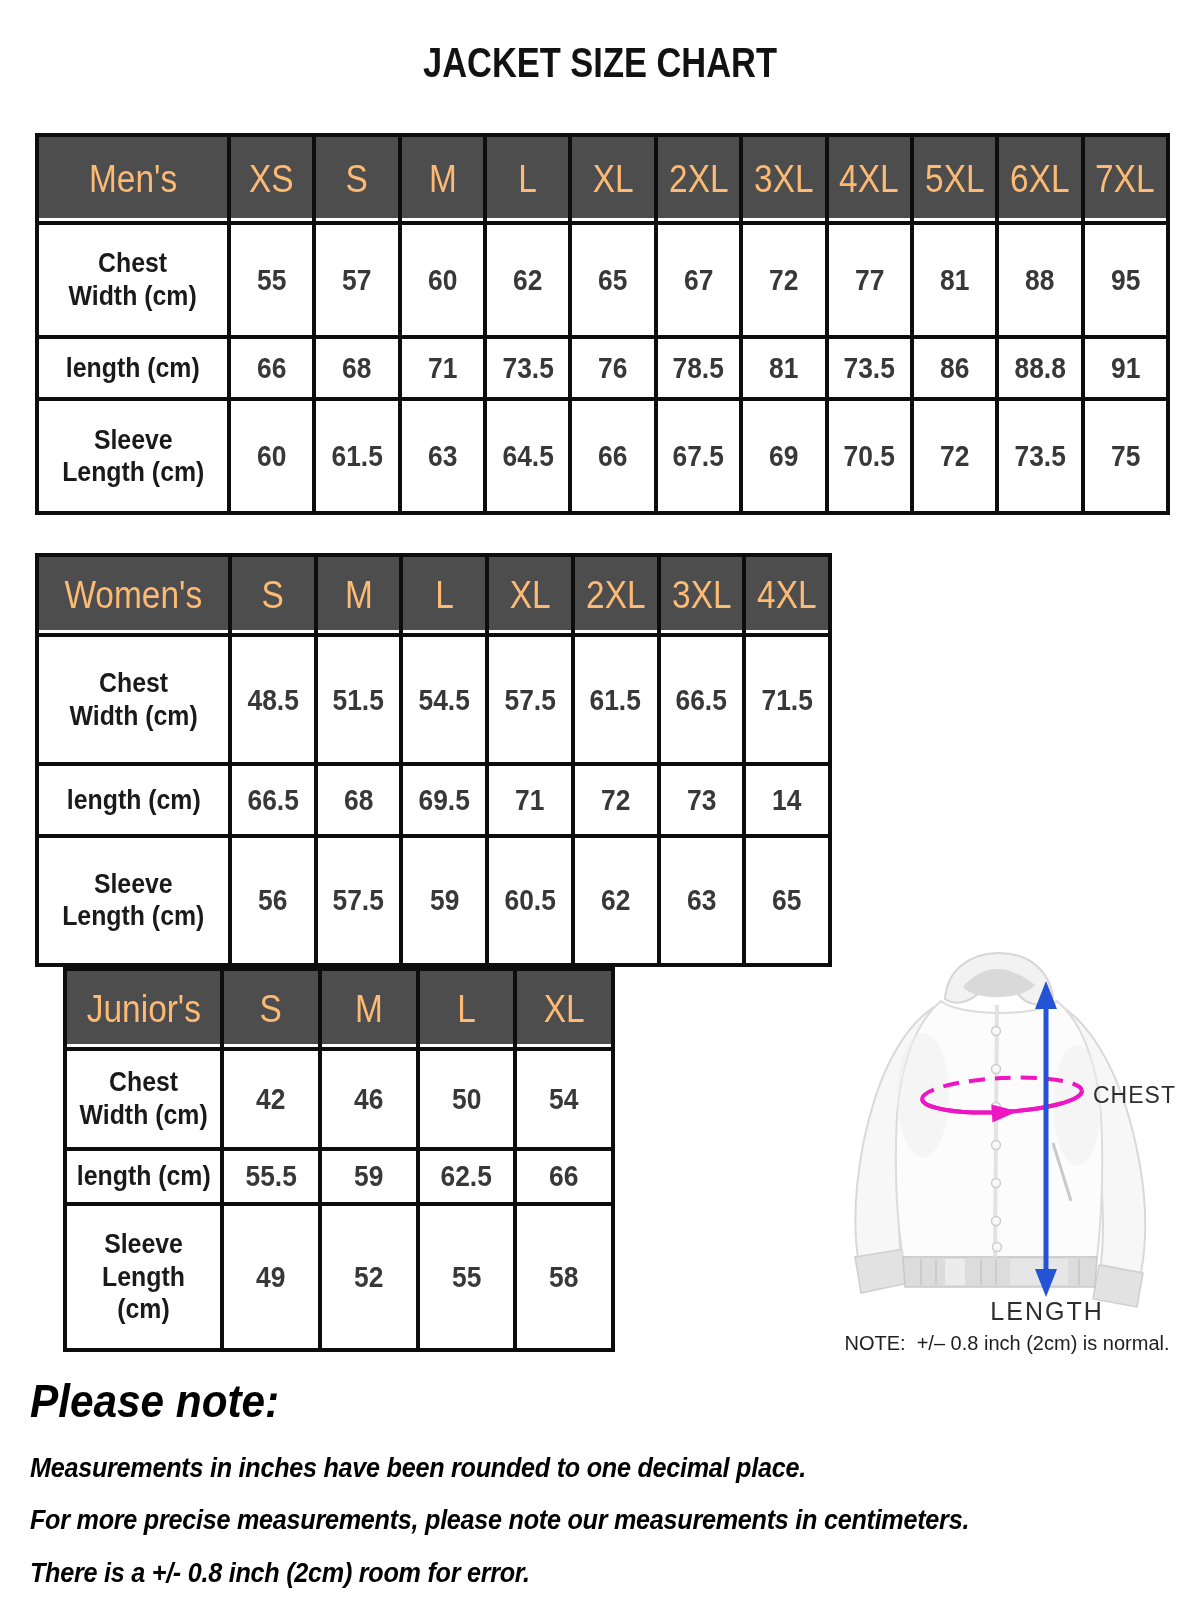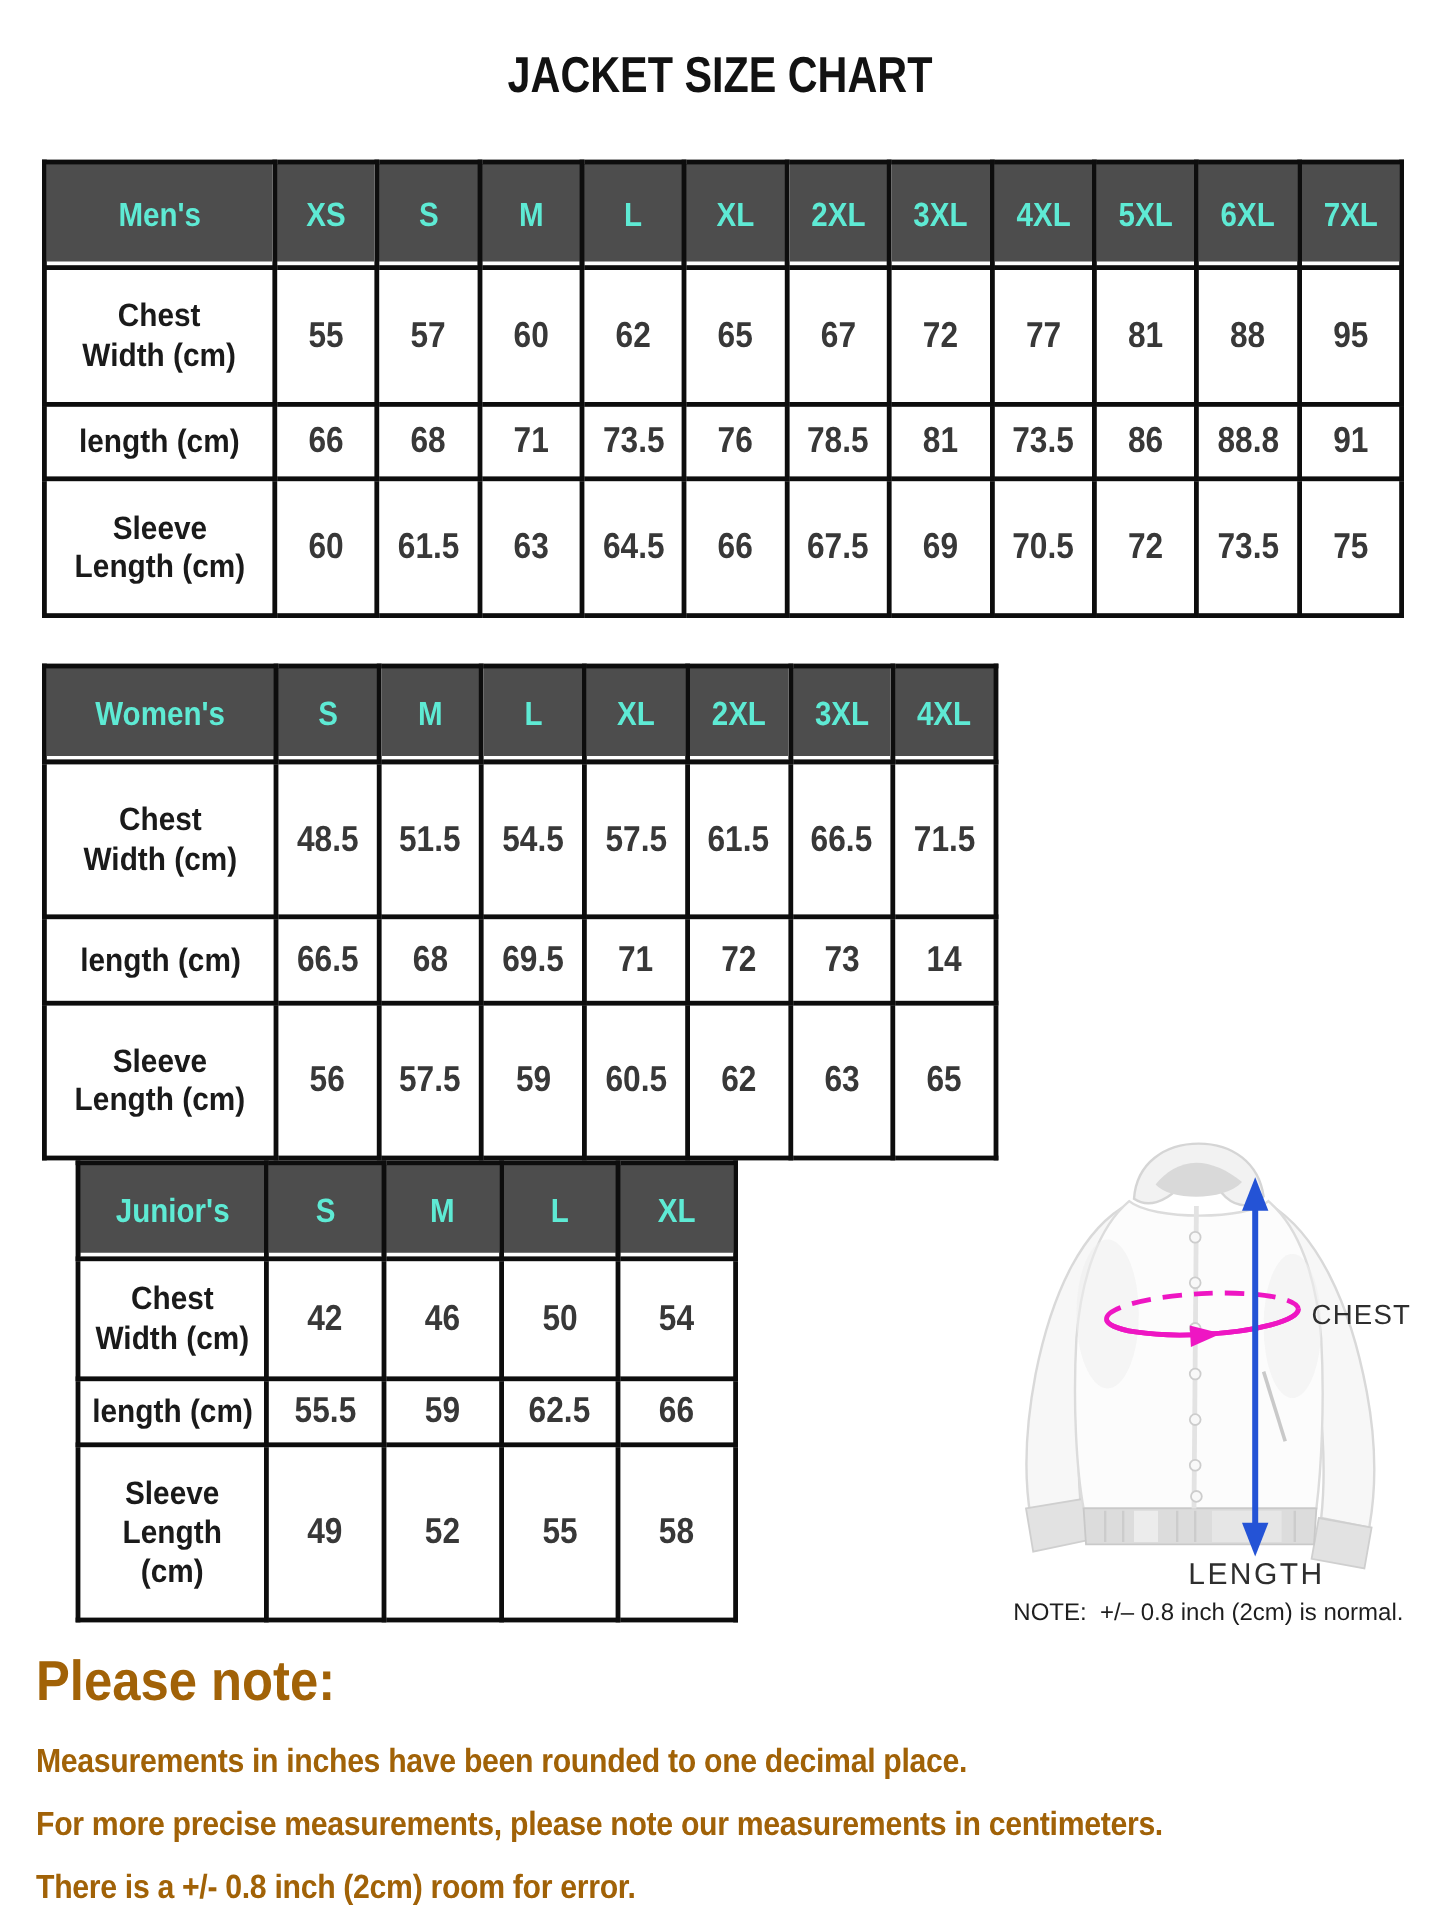--- a/index.html
+++ b/index.html
@@ -27,7 +27,7 @@
     padding:0;overflow:hidden;
   }
   .sizetable thead th{
-    background:#4d4d4d;color:#5eead4;font-size:28px;font-weight:bold;
+    background:#4d4d4d;color:#fdba74;font-size:38px;font-weight:normal;
     box-shadow:inset 0 -3px 0 #ffffff;
   }
   .t-mens thead tr{height:88px;}

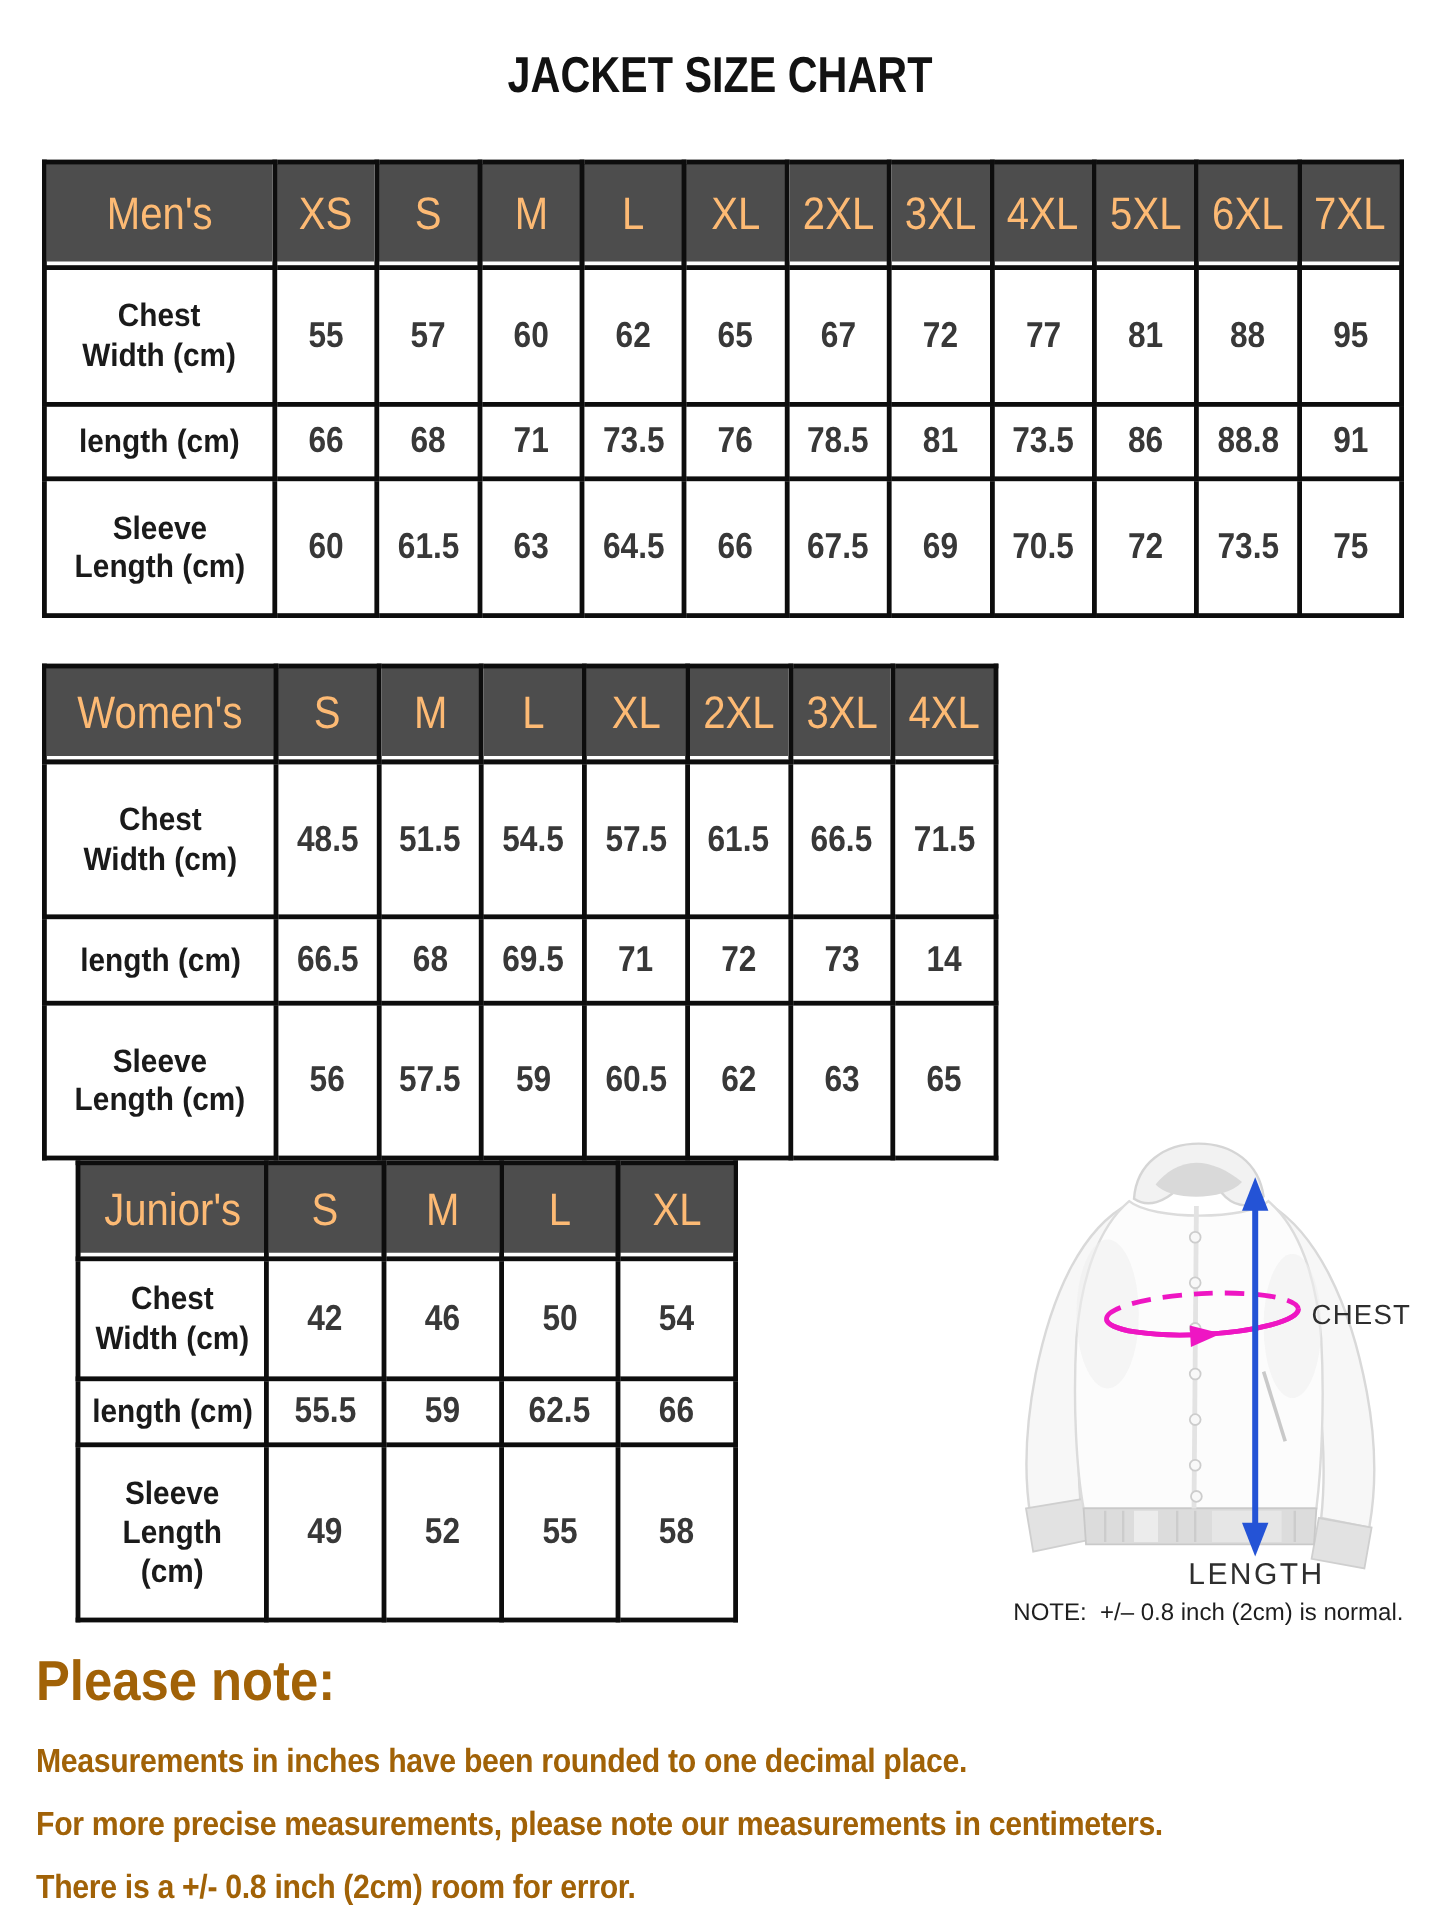--- a/index.html
+++ b/index.html
@@ -301,7 +301,7 @@
   </svg>
 </figure>
 
-<section class="please-note" style="color: #a16207;">
+<section class="please-note" style="color: #000000; font-style: italic;">
   <h2>Please note:</h2>
   <p>Measurements in inches have been rounded to one decimal place.</p>
   <p>For more precise measurements, please note our measurements in centimeters.</p>

